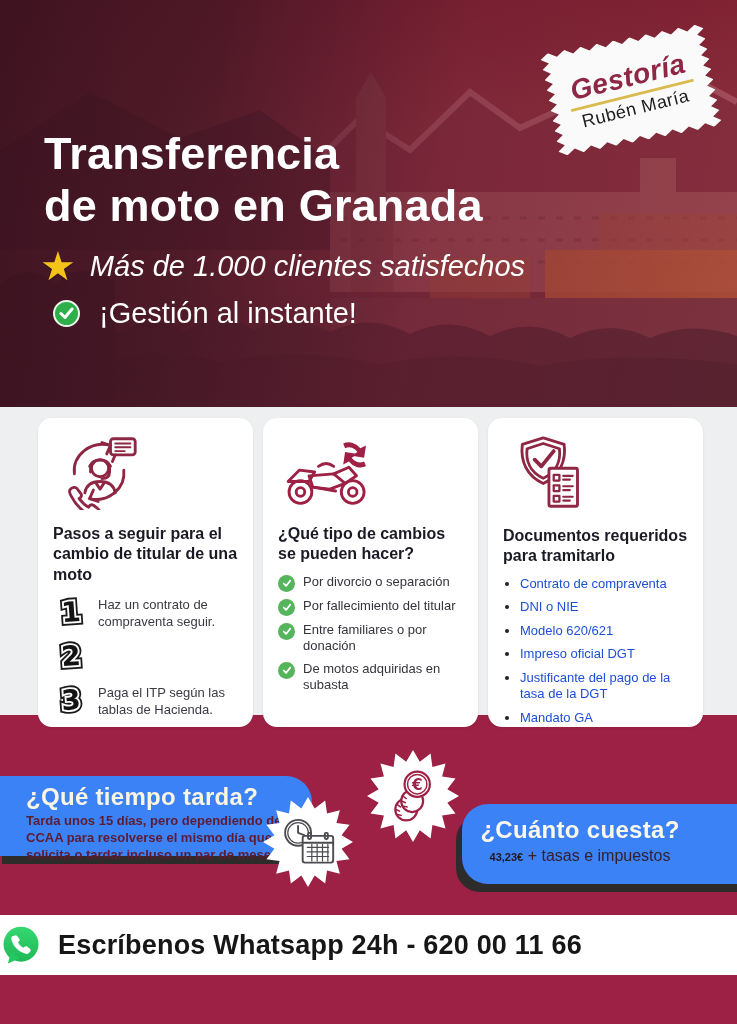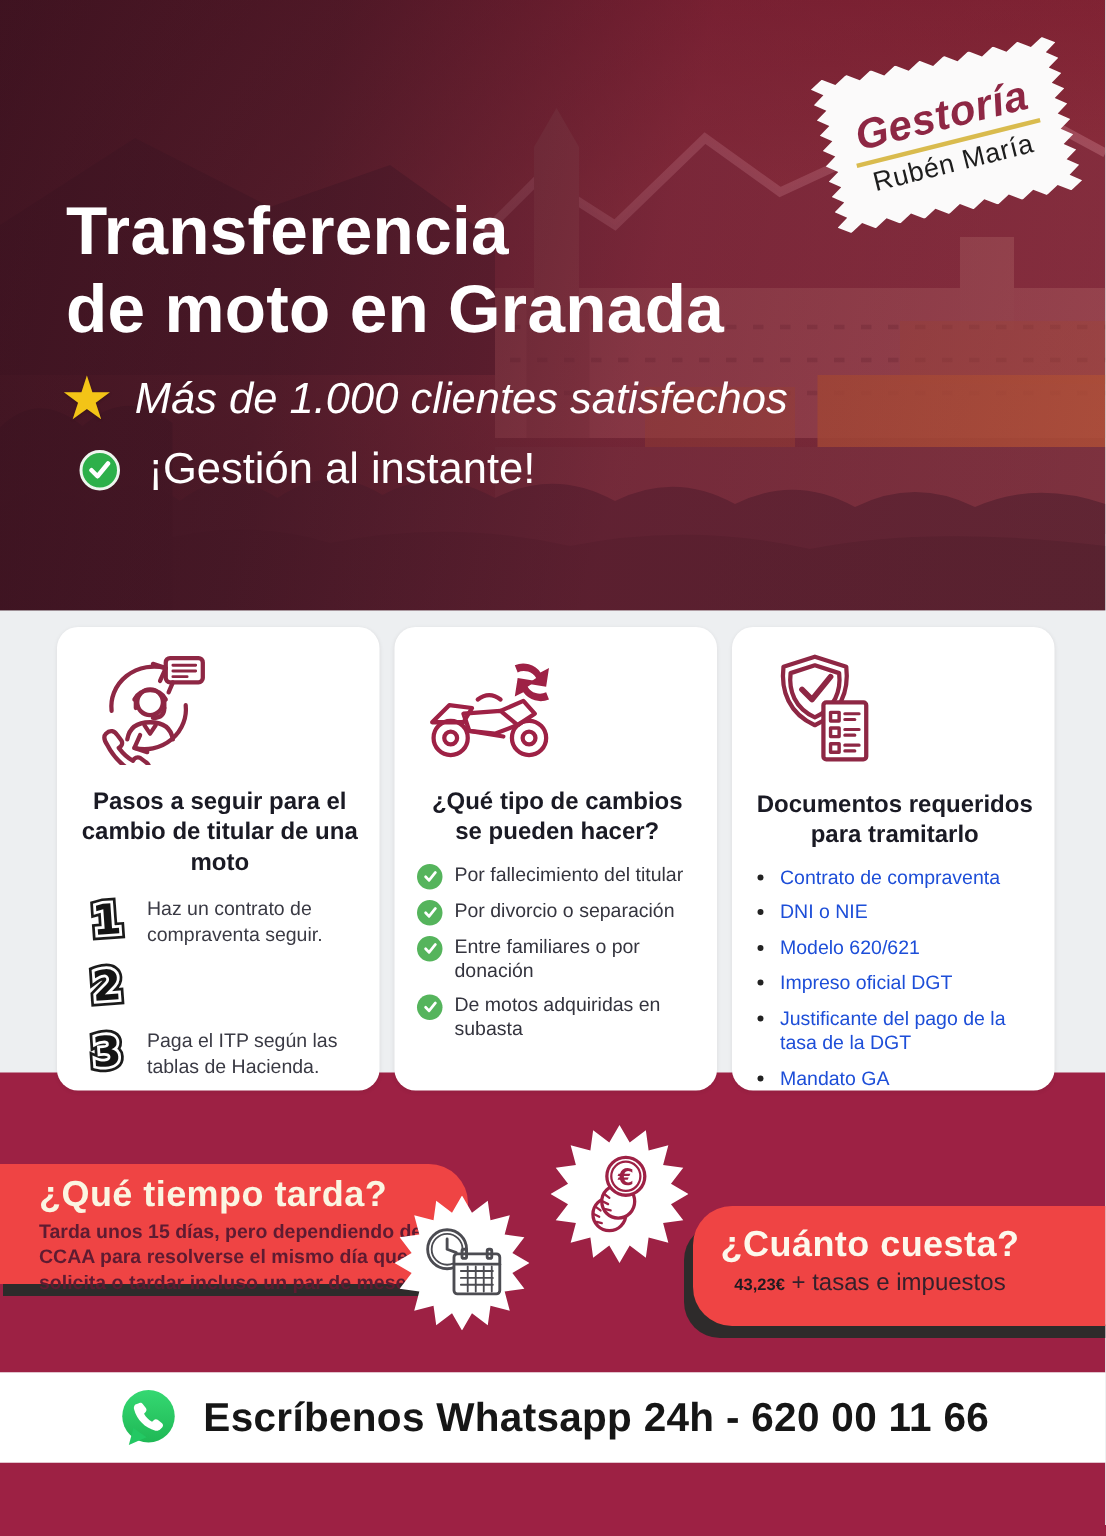--- a/index.html
+++ b/index.html
@@ -43,7 +43,7 @@
   .card { width:215px; height:309px; background:#ffffff; border-radius:14px;
           padding:14px 13px 10px 15px; overflow:hidden; box-shadow:0 1px 3px rgba(40,20,30,0.08); }
   .card-icon { margin:2px 0 4px 2px; }
-  .card h2 { font-size:16px; font-weight:700; color:#1a1a24; line-height:1.28; margin:6px 0 9px;text-align:center; }
+  .card h2 { font-size:16px; font-weight:700; color:#1a1a24; line-height:1.28; margin:6px 0 9px; }
 
   .steps-list { list-style:none; }
   .step { display:flex; gap:9px; align-items:flex-start; margin-bottom:7px; }

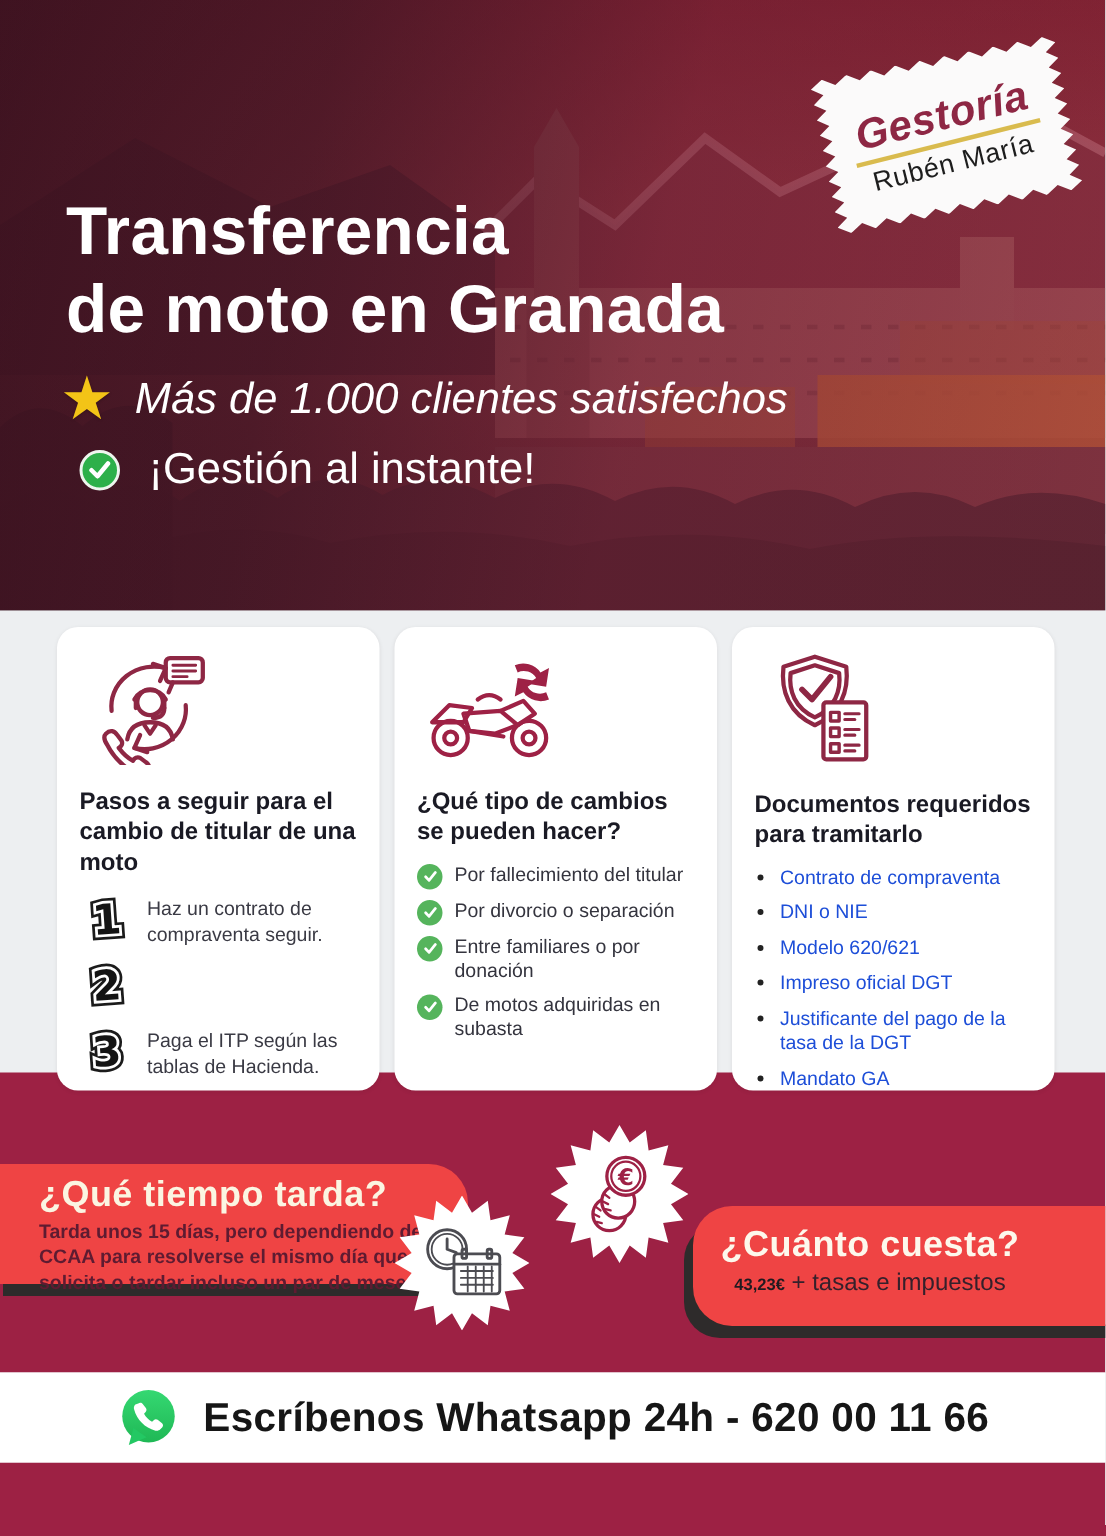--- a/index.html
+++ b/index.html
@@ -227,7 +227,7 @@
                 <path d="M2 5.5 L4.8 8.5 L10 2" fill="none" stroke="#fff" stroke-width="2.2" stroke-linecap="round" stroke-linejoin="round"></path>
               </svg>
             </span>
-            <span>Por fallecimiento del titular</span>
+            <span>Por divorcio o separación</span>
           </li>
 
           <li class="check-item">
@@ -236,7 +236,7 @@
                 <path d="M2 5.5 L4.8 8.5 L10 2" fill="none" stroke="#fff" stroke-width="2.2" stroke-linecap="round" stroke-linejoin="round"></path>
               </svg>
             </span>
-            <span>Por divorcio o separación</span>
+            <span>Por fallecimiento del titular</span>
           </li>
 
           <li class="check-item">

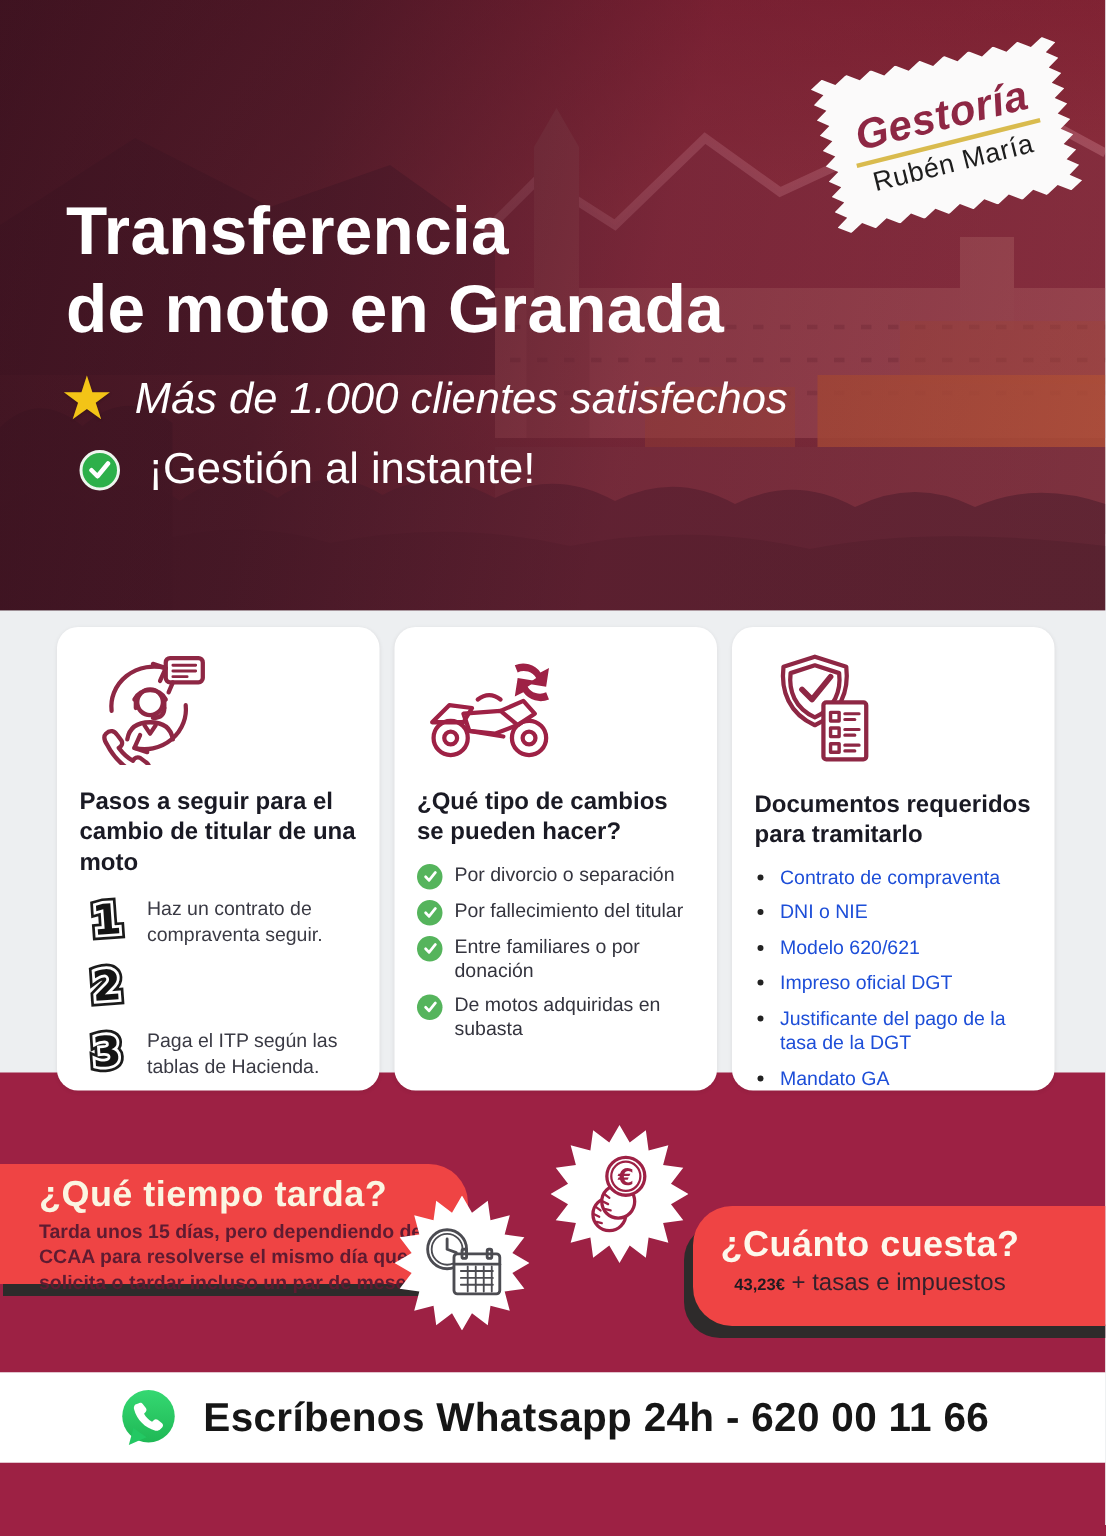--- a/index.html
+++ b/index.html
@@ -65,7 +65,7 @@
 
   
   .band { position:absolute; top:715px; left:0; width:737px; height:200px; background:#9d2144; }
-  .ribbon { position:absolute; background:#ef4444; height:80px; top:61px; }
+  .ribbon { position:absolute; background:#3b82f6; height:80px; top:61px; }
   .ribbon-left { left:0; width:312px; border-radius:0 26px 26px 0;
                  padding:7px 0 0 26px; box-shadow:0 10px 0 -2px #2e2b2b; }
   .ribbon-left h3 { font-size:24px; font-weight:700; color:#fbf5e2; letter-spacing:0.3px; }

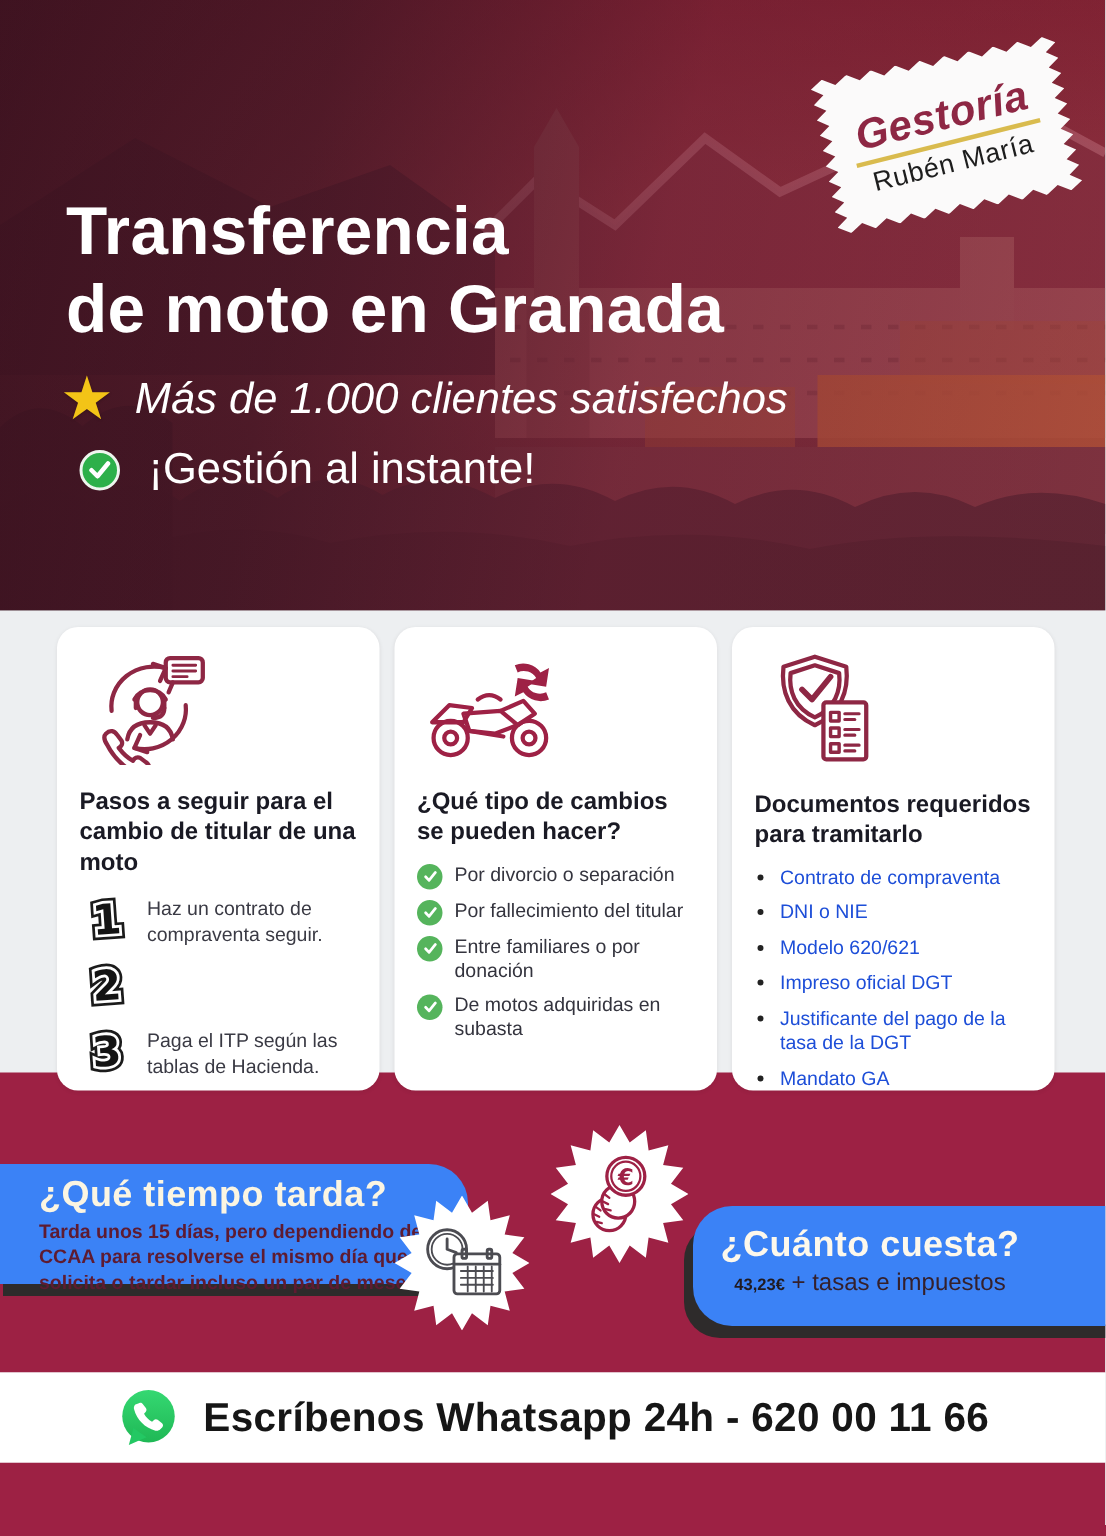--- a/index.html
+++ b/index.html
@@ -83,7 +83,7 @@
 
   
   .footer-white { position:absolute; top:915px; left:0; width:737px; height:60px; background:#ffffff;
-                  display:flex; align-items:center; justify-content:center; gap:16px; z-index:4; }
+                  display:flex; align-items:center; gap:16px; z-index:4; }
   .wa-text { font-size:27px; font-weight:700; color:#161616; letter-spacing:0.2px; }
   .footer-red { position:absolute; top:975px; left:0; width:737px; height:49px; background:#9d2144; }
 </style>

